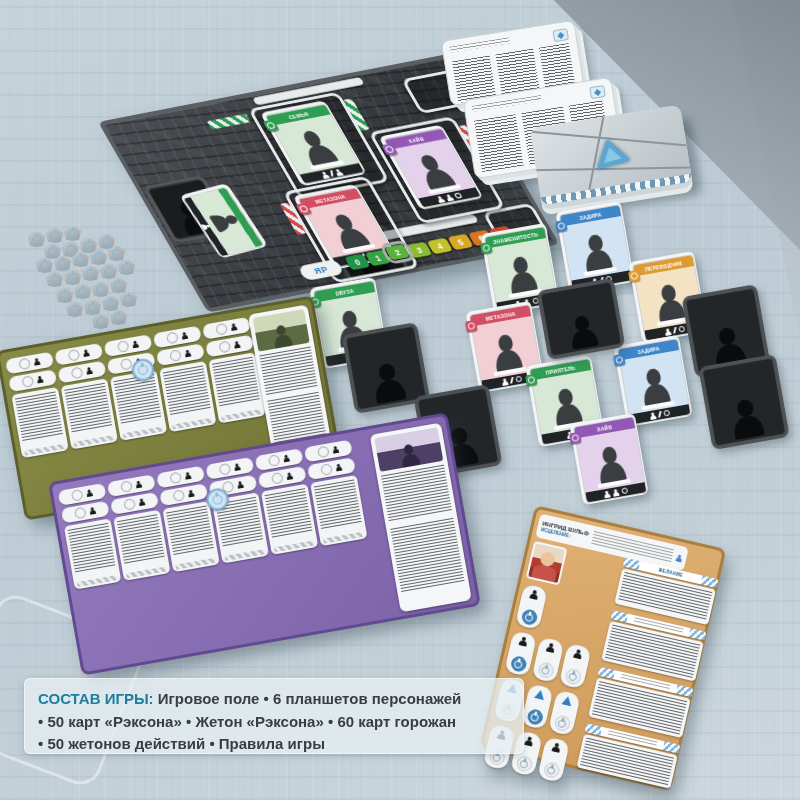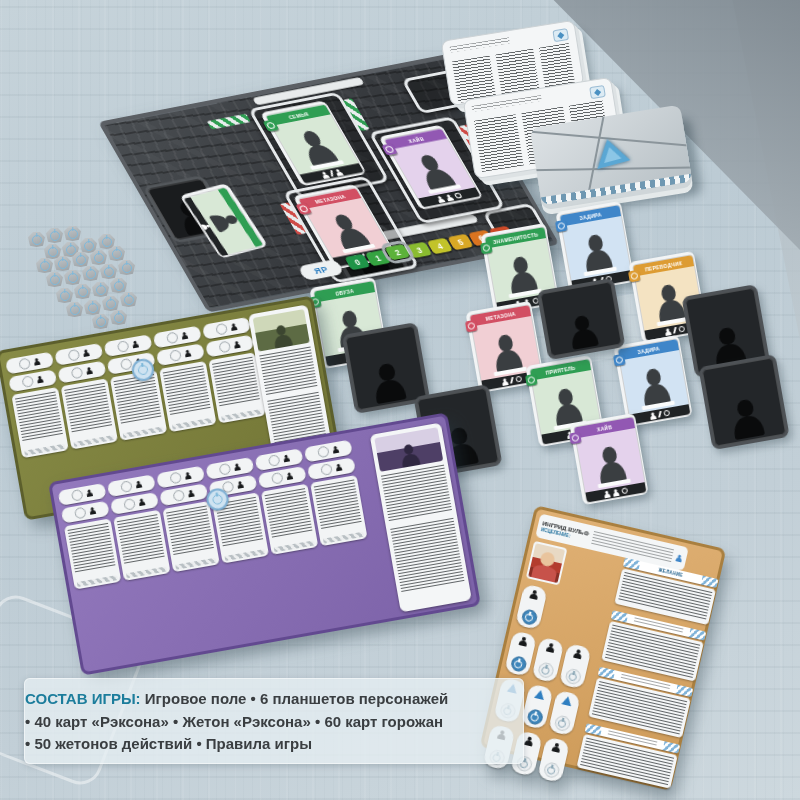--- a/index.html
+++ b/index.html
@@ -190,8 +190,8 @@
     box-shadow:0 1px 2px rgba(0,0,0,.3);}
 
   
-  .banner{position:absolute;left:24px;top:678px;width:500px;height:86px;
-    background:rgba(230,238,242,.78);border-radius:6px;padding:10px 1px;box-sizing:border-box;
+  .banner{position:absolute;left:24px;top:678px;width:500px;height:76px;
+    background:rgba(230,238,242,.78);border-radius:6px;padding:10px 14px;box-sizing:border-box;
     box-shadow:0 2px 6px rgba(60,80,90,.25), inset 0 0 0 1px rgba(255,255,255,.5);}
   .banner p{margin:0;font-size:15px;font-weight:bold;color:#3a3e41;line-height:1.5;}
   .blabel{color:#1c7d9c;}

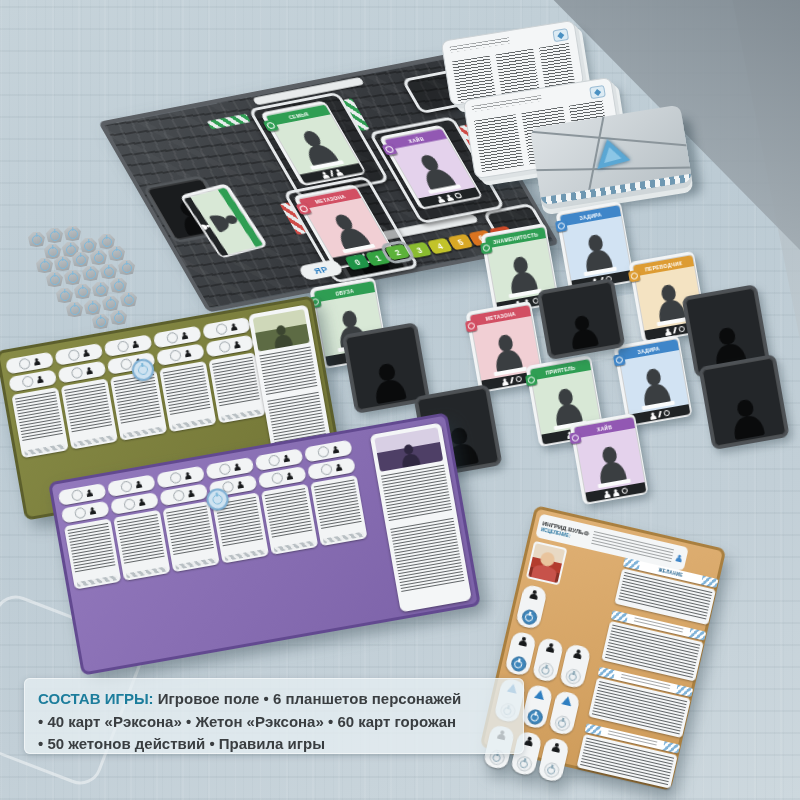--- a/index.html
+++ b/index.html
@@ -841,7 +841,7 @@
 
 <div class="banner">
   <p><span class="blabel">СОСТАВ ИГРЫ:</span> <span>Игровое поле  •  6 планшетов персонажей</span></p>
-  <p>•  40 карт «Рэксона»  •  Жетон «Рэксона»  •  60 карт горожан</p>
+  <p>•  50 карт «Рэксона»  •  Жетон «Рэксона»  •  60 карт горожан</p>
   <p>•  50 жетонов действий  •  Правила игры</p>
 </div>
 

